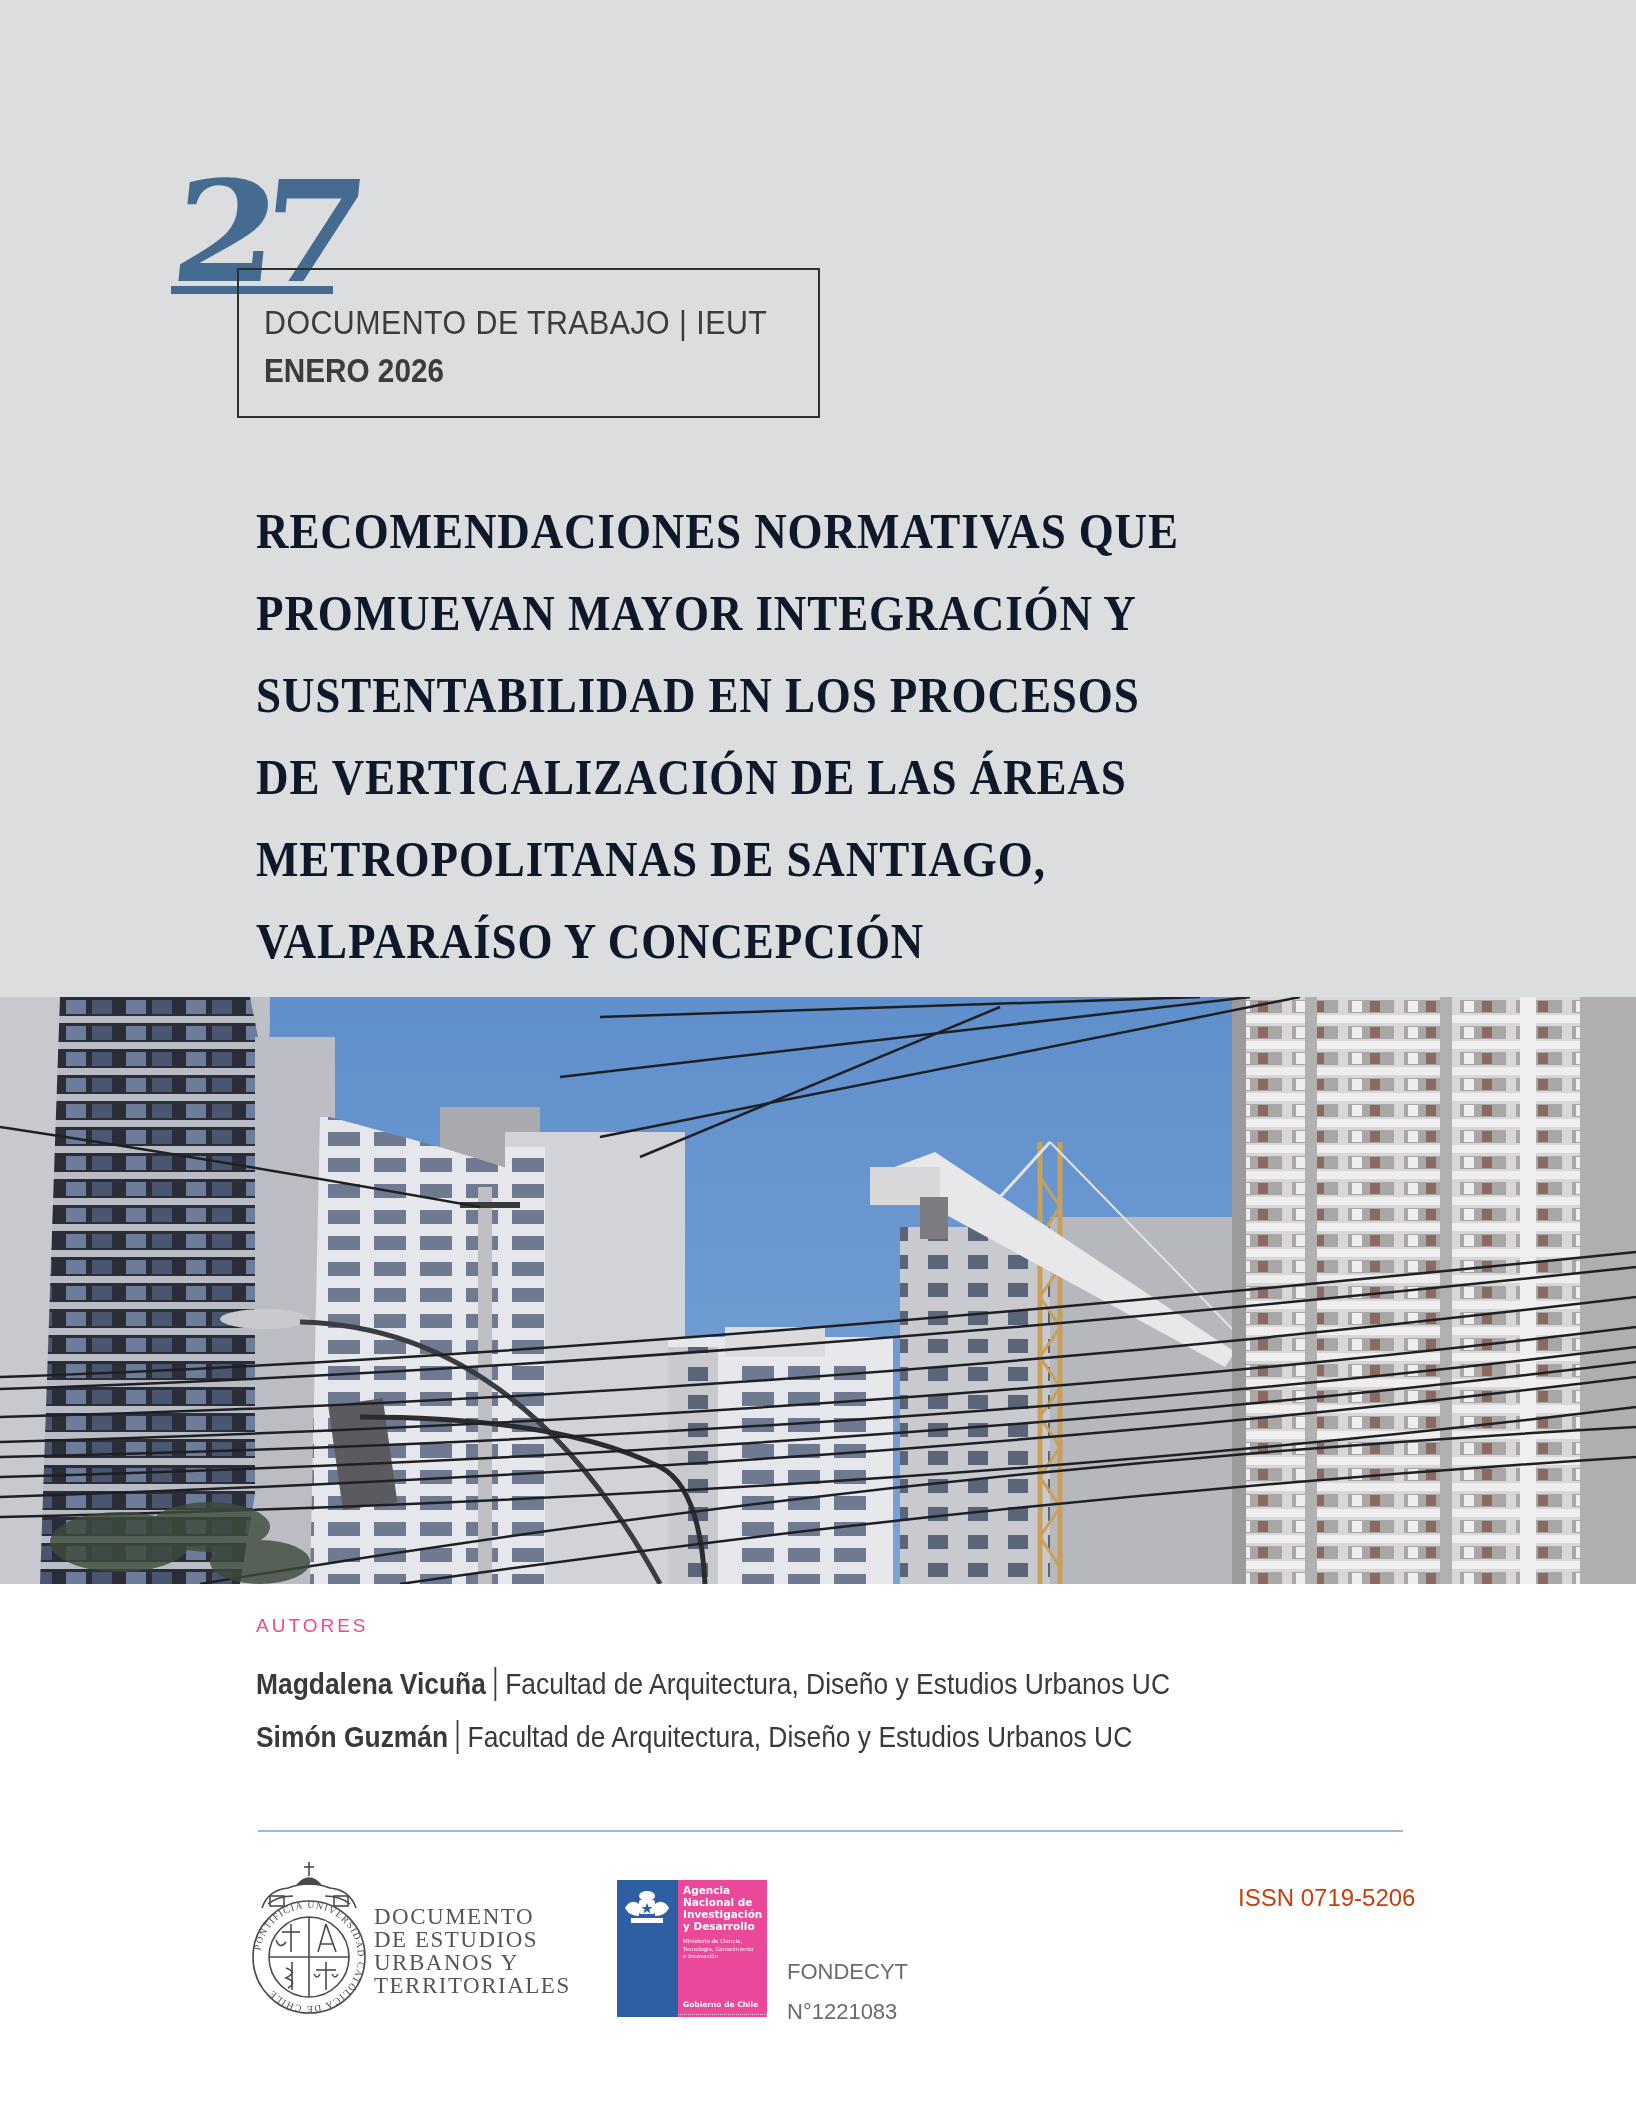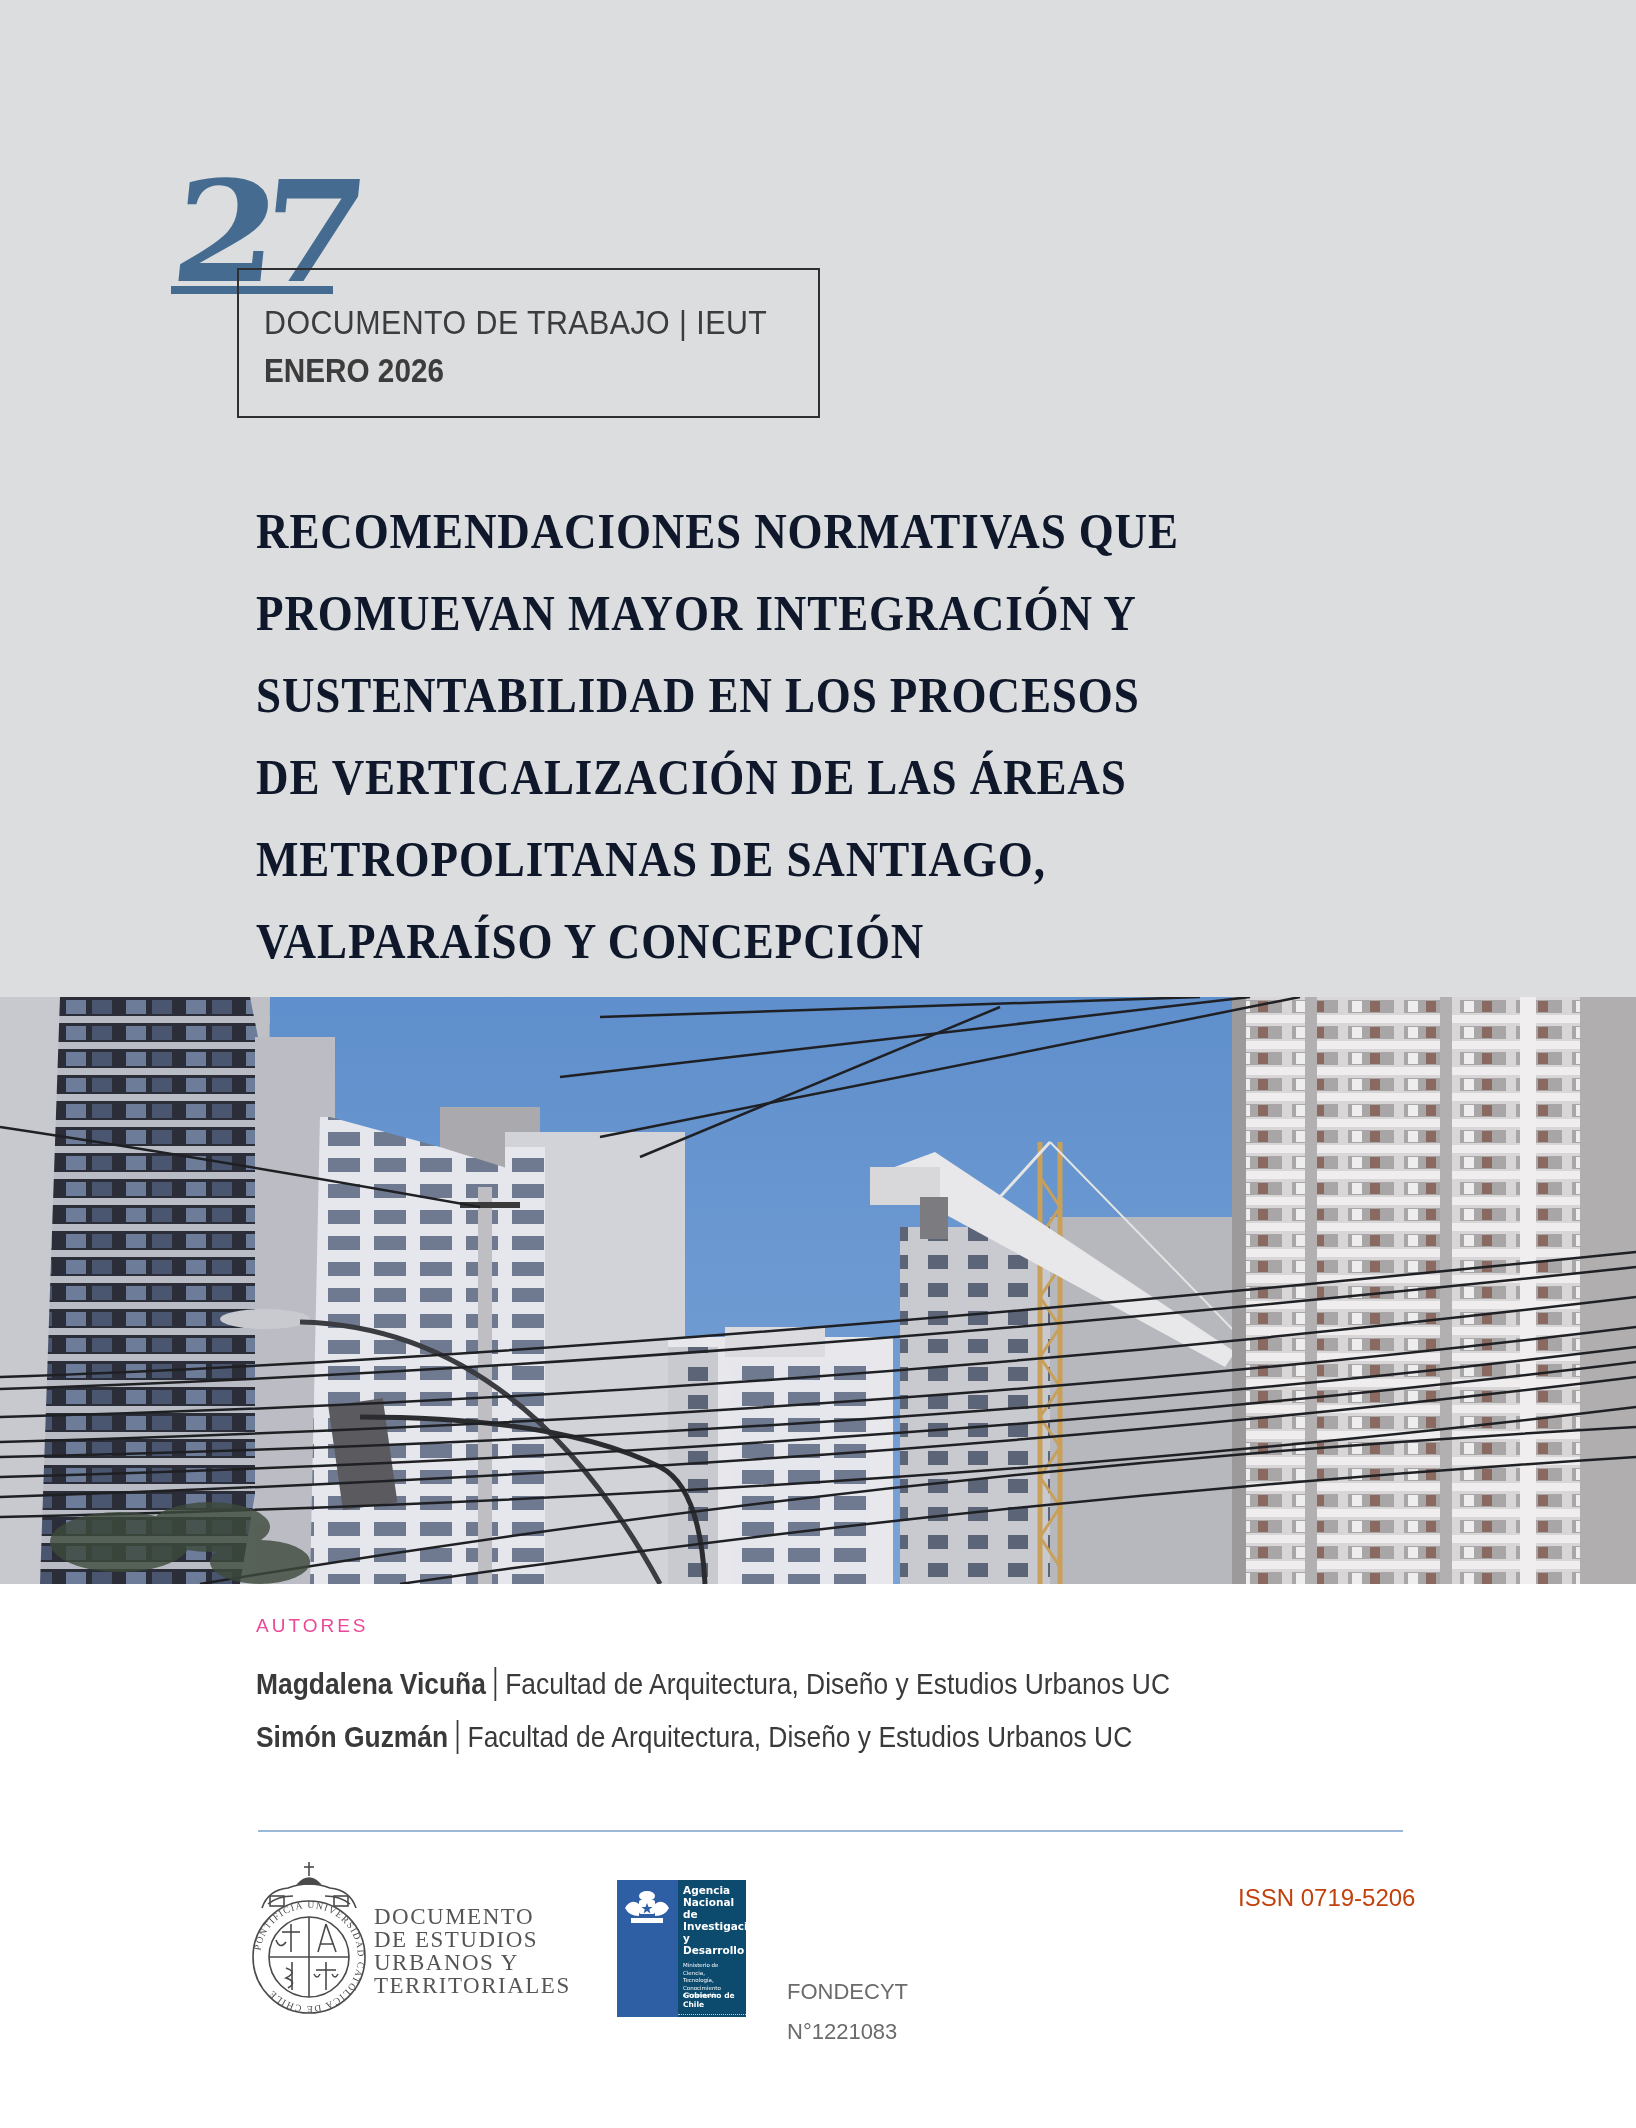--- a/index.html
+++ b/index.html
@@ -70,7 +70,7 @@
 
   .anid-logo { position: absolute; left: 617px; top: 1880px; width: 150px; height: 137px; display: flex; }
   .anid-blue { width: 61px; height: 100%; background: #2e5fa5; position: relative; }
-  .anid-red { width: 68px; height: 100%; background: #0c4a6e; color: #fff; padding: 4px 5px; position: relative; font-family: "DejaVu Sans", sans-serif; }
+  .anid-red { width: 89px; height: 100%; background: #ec4899; color: #fff; padding: 4px 5px; position: relative; font-family: "DejaVu Sans", sans-serif; }
   .anid-agency { font-size: 10.5px; line-height: 12px; font-weight: bold; }
   .anid-ministry { font-size: 5.5px; line-height: 7.5px; margin-top: 6px; }
   .anid-gob { position: absolute; left: 5px; bottom: 8px; font-size: 7.5px; font-weight: bold; }

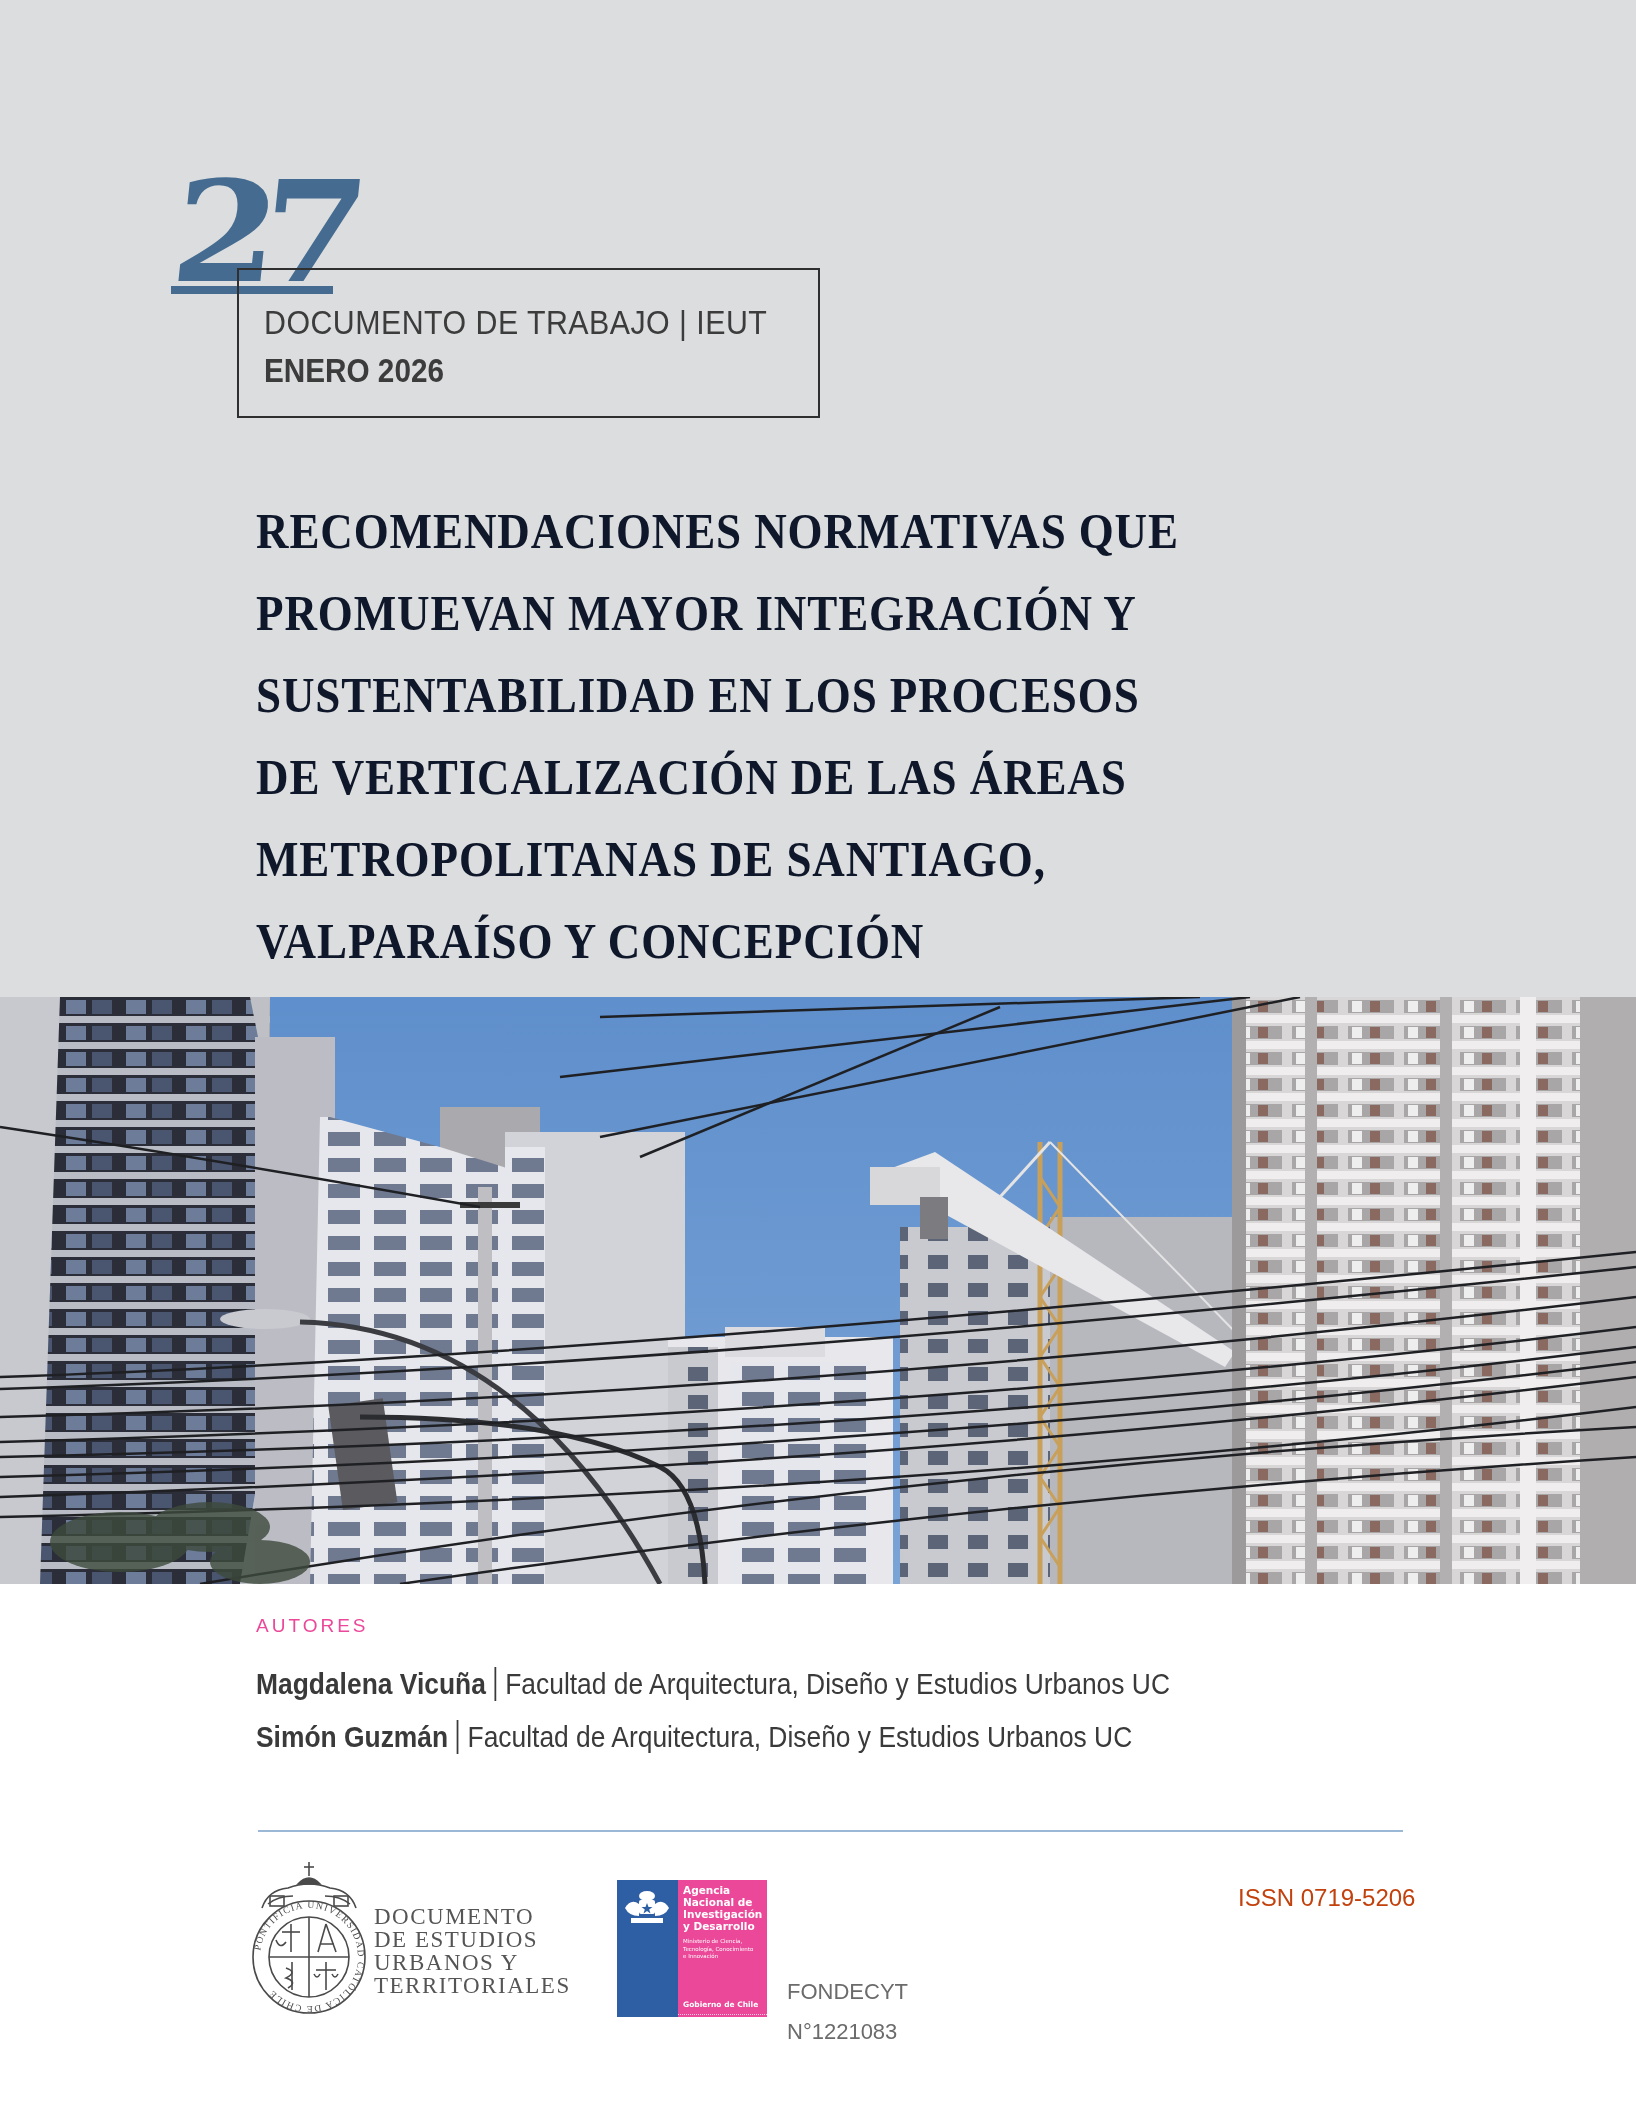--- a/index.html
+++ b/index.html
@@ -76,7 +76,7 @@
   .anid-gob { position: absolute; left: 5px; bottom: 8px; font-size: 7.5px; font-weight: bold; }
   .anid-dots { position: absolute; left: 0; right: 0; bottom: 2px; height: 1px; border-bottom: 1px dotted rgba(255,255,255,0.7); }
 
-  .fondecyt { position: absolute; left: 787px; top: 1952px; font-size: 22px; line-height: 40px; color: #6b6b6b; margin-top: 20px; }
+  .fondecyt { position: absolute; left: 787px; top: 1952px; font-size: 22px; line-height: 40px; color: #6b6b6b; }
   .fondecyt span { display: block; }
 
   .issn { position: absolute; left: 1238px; top: 1884px; font-size: 24px; color: #c2410c; }

